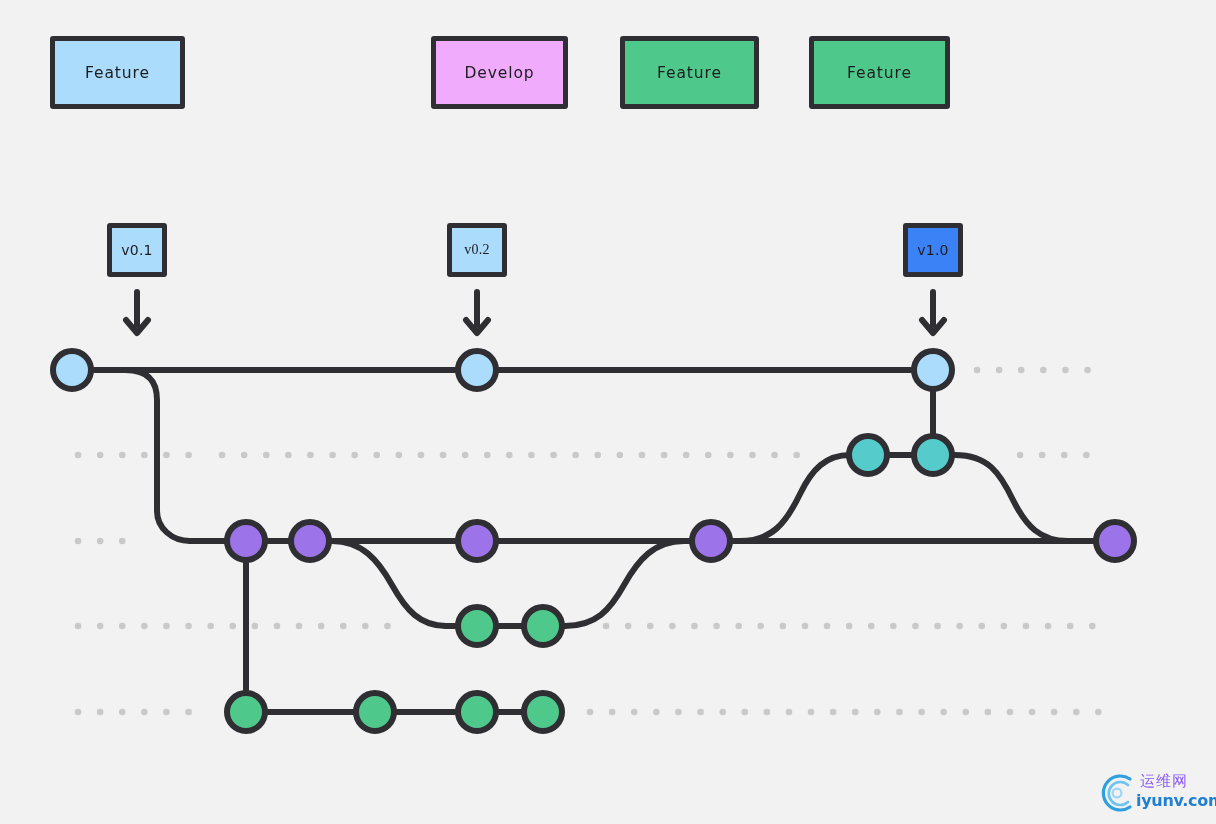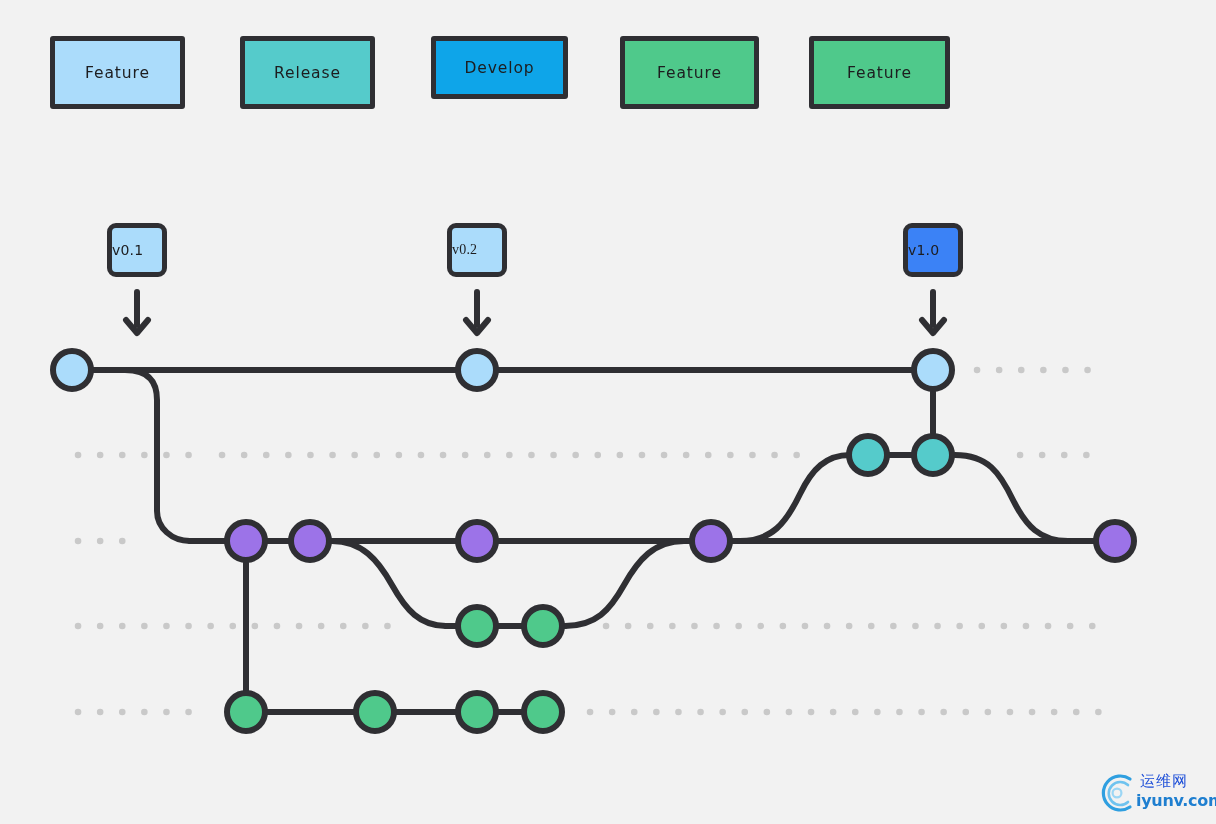--- a/index.html
+++ b/index.html
@@ -95,9 +95,6 @@
 <div id="legend">
     <div class="legend-box" style="left: 50px; top: 36px; width: 135px; height: 73px; background: rgb(171, 220, 251);">
       <span class="legend-label">Feature</span>
-    </div>
-    <div class="legend-box" style="left: 240px; top: 36px; width: 135px; height: 73px; background: rgb(85, 203, 203);">
-      <span class="legend-label">Release</span>
     </div>
     <div class="legend-box" style="left: 431px; top: 36px; width: 137px; height: 63px; background: #0ea5e9;">
       <span class="legend-label">Develop</span>

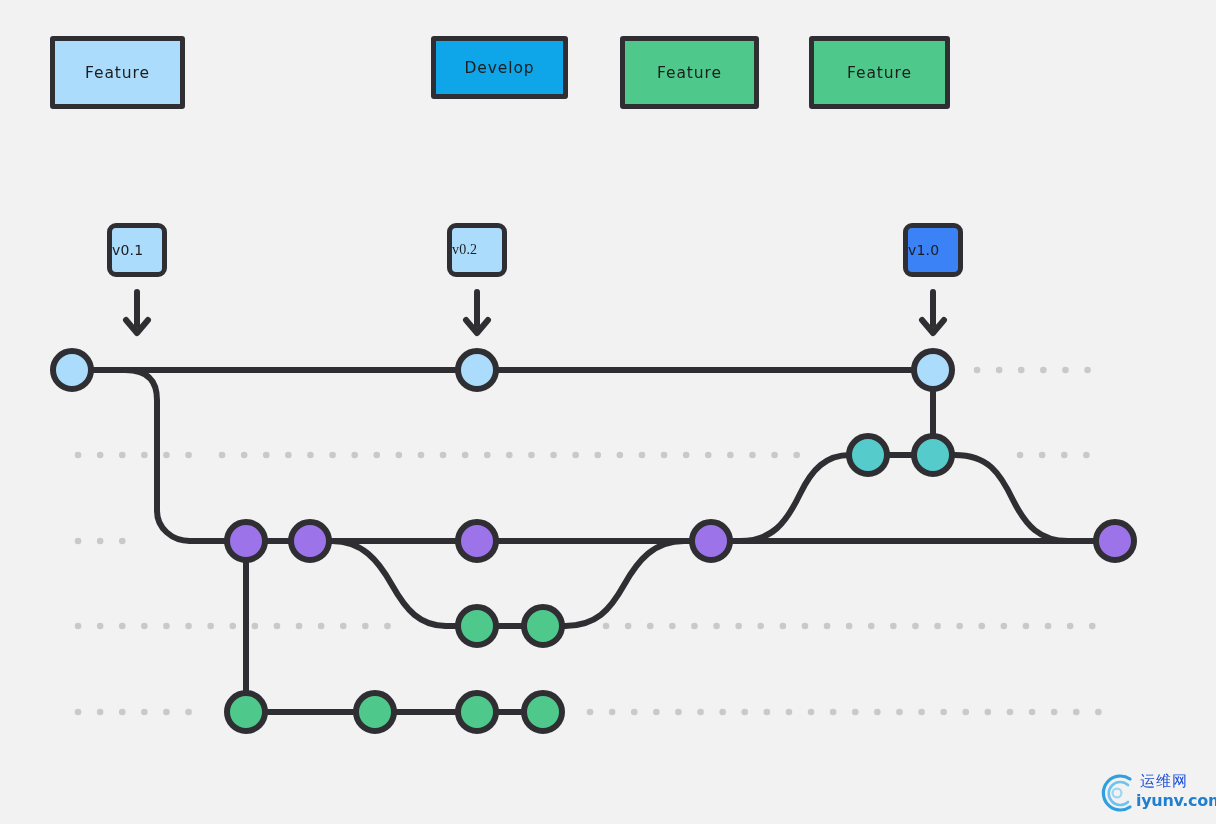--- a/index.html
+++ b/index.html
@@ -96,7 +96,7 @@
     <div class="legend-box" style="left: 50px; top: 36px; width: 135px; height: 73px; background: rgb(171, 220, 251);">
       <span class="legend-label">Feature</span>
     </div>
-    <div class="legend-box" style="left: 431px; top: 36px; width: 137px; height: 63px; background: #0ea5e9;">
+    <div class="legend-box" style="left: 431px; top: 36px; width: 137px; height: 73px; background: #f0abfc;">
       <span class="legend-label">Develop</span>
     </div>
     <div class="legend-box" style="left: 620px; top: 36px; width: 139px; height: 73px; background: rgb(79, 201, 139);">

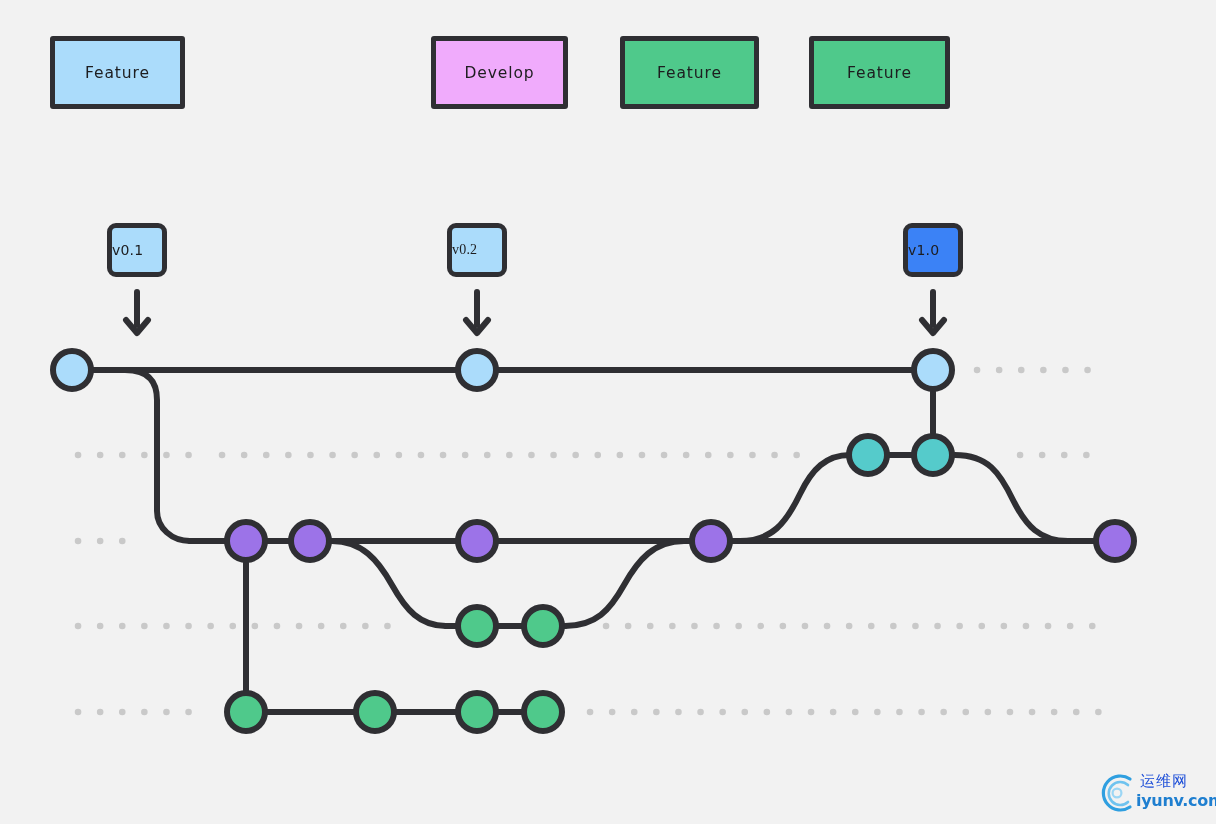--- a/index.html
+++ b/index.html
@@ -46,10 +46,10 @@
     width: 60px;
     height: 54px;
     border: 5px solid #2f2f33;
-    border-radius: 9px;
+    border-radius: 3px;
     display: flex;
     align-items: center;
-    justify-content: flex-start;
+    justify-content: center;
   }
   .tag-label {
     font-size: 14px;

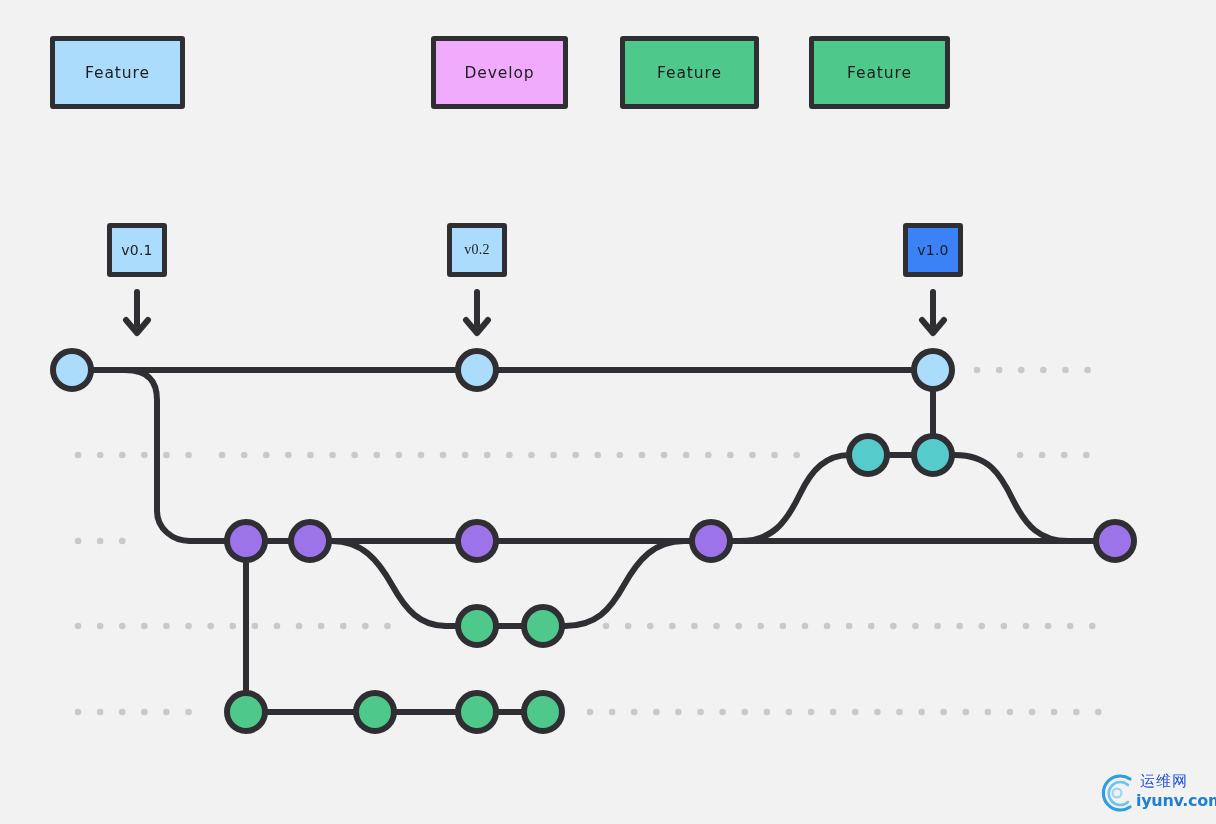--- a/index.html
+++ b/index.html
@@ -77,7 +77,7 @@
     position: absolute;
     left: 44px; top: 2px;
     font-size: 15px;
-    color: #1d4ed8;
+    color: #8b5cf6;
     letter-spacing: 1px;
   }
   .wm-en {

